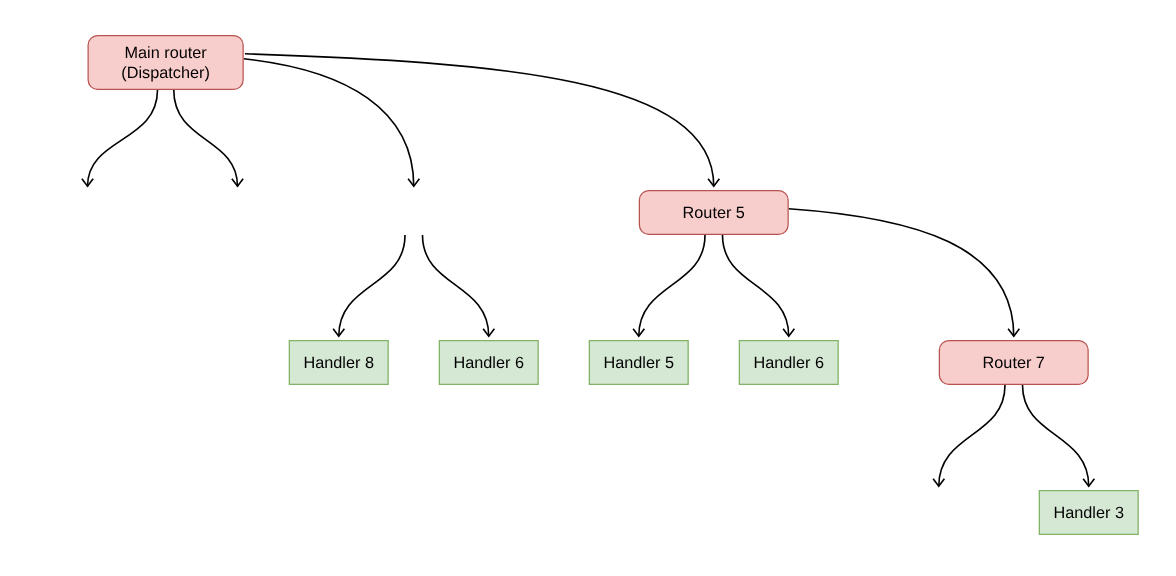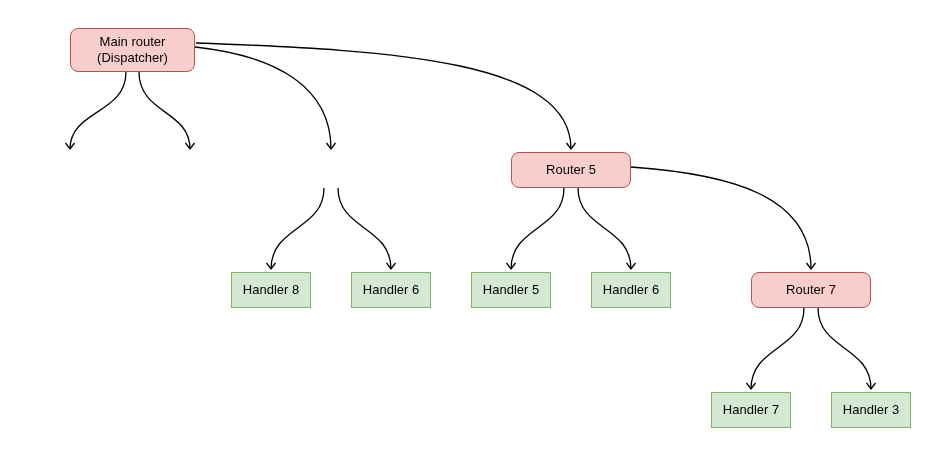--- a/index.html
+++ b/index.html
@@ -91,7 +91,6 @@
 
   <div class="node router" style="left:751px; top:272px; width:120px; height:36px">Router 7</div>
 
-  <div class="node handler" style="left:711px; top:392px; width:80px;  height:36px">Handler 7</div>
 
   <div class="node handler" style="left:831px; top:392px; width:80px;  height:36px">Handler 3</div>
 

